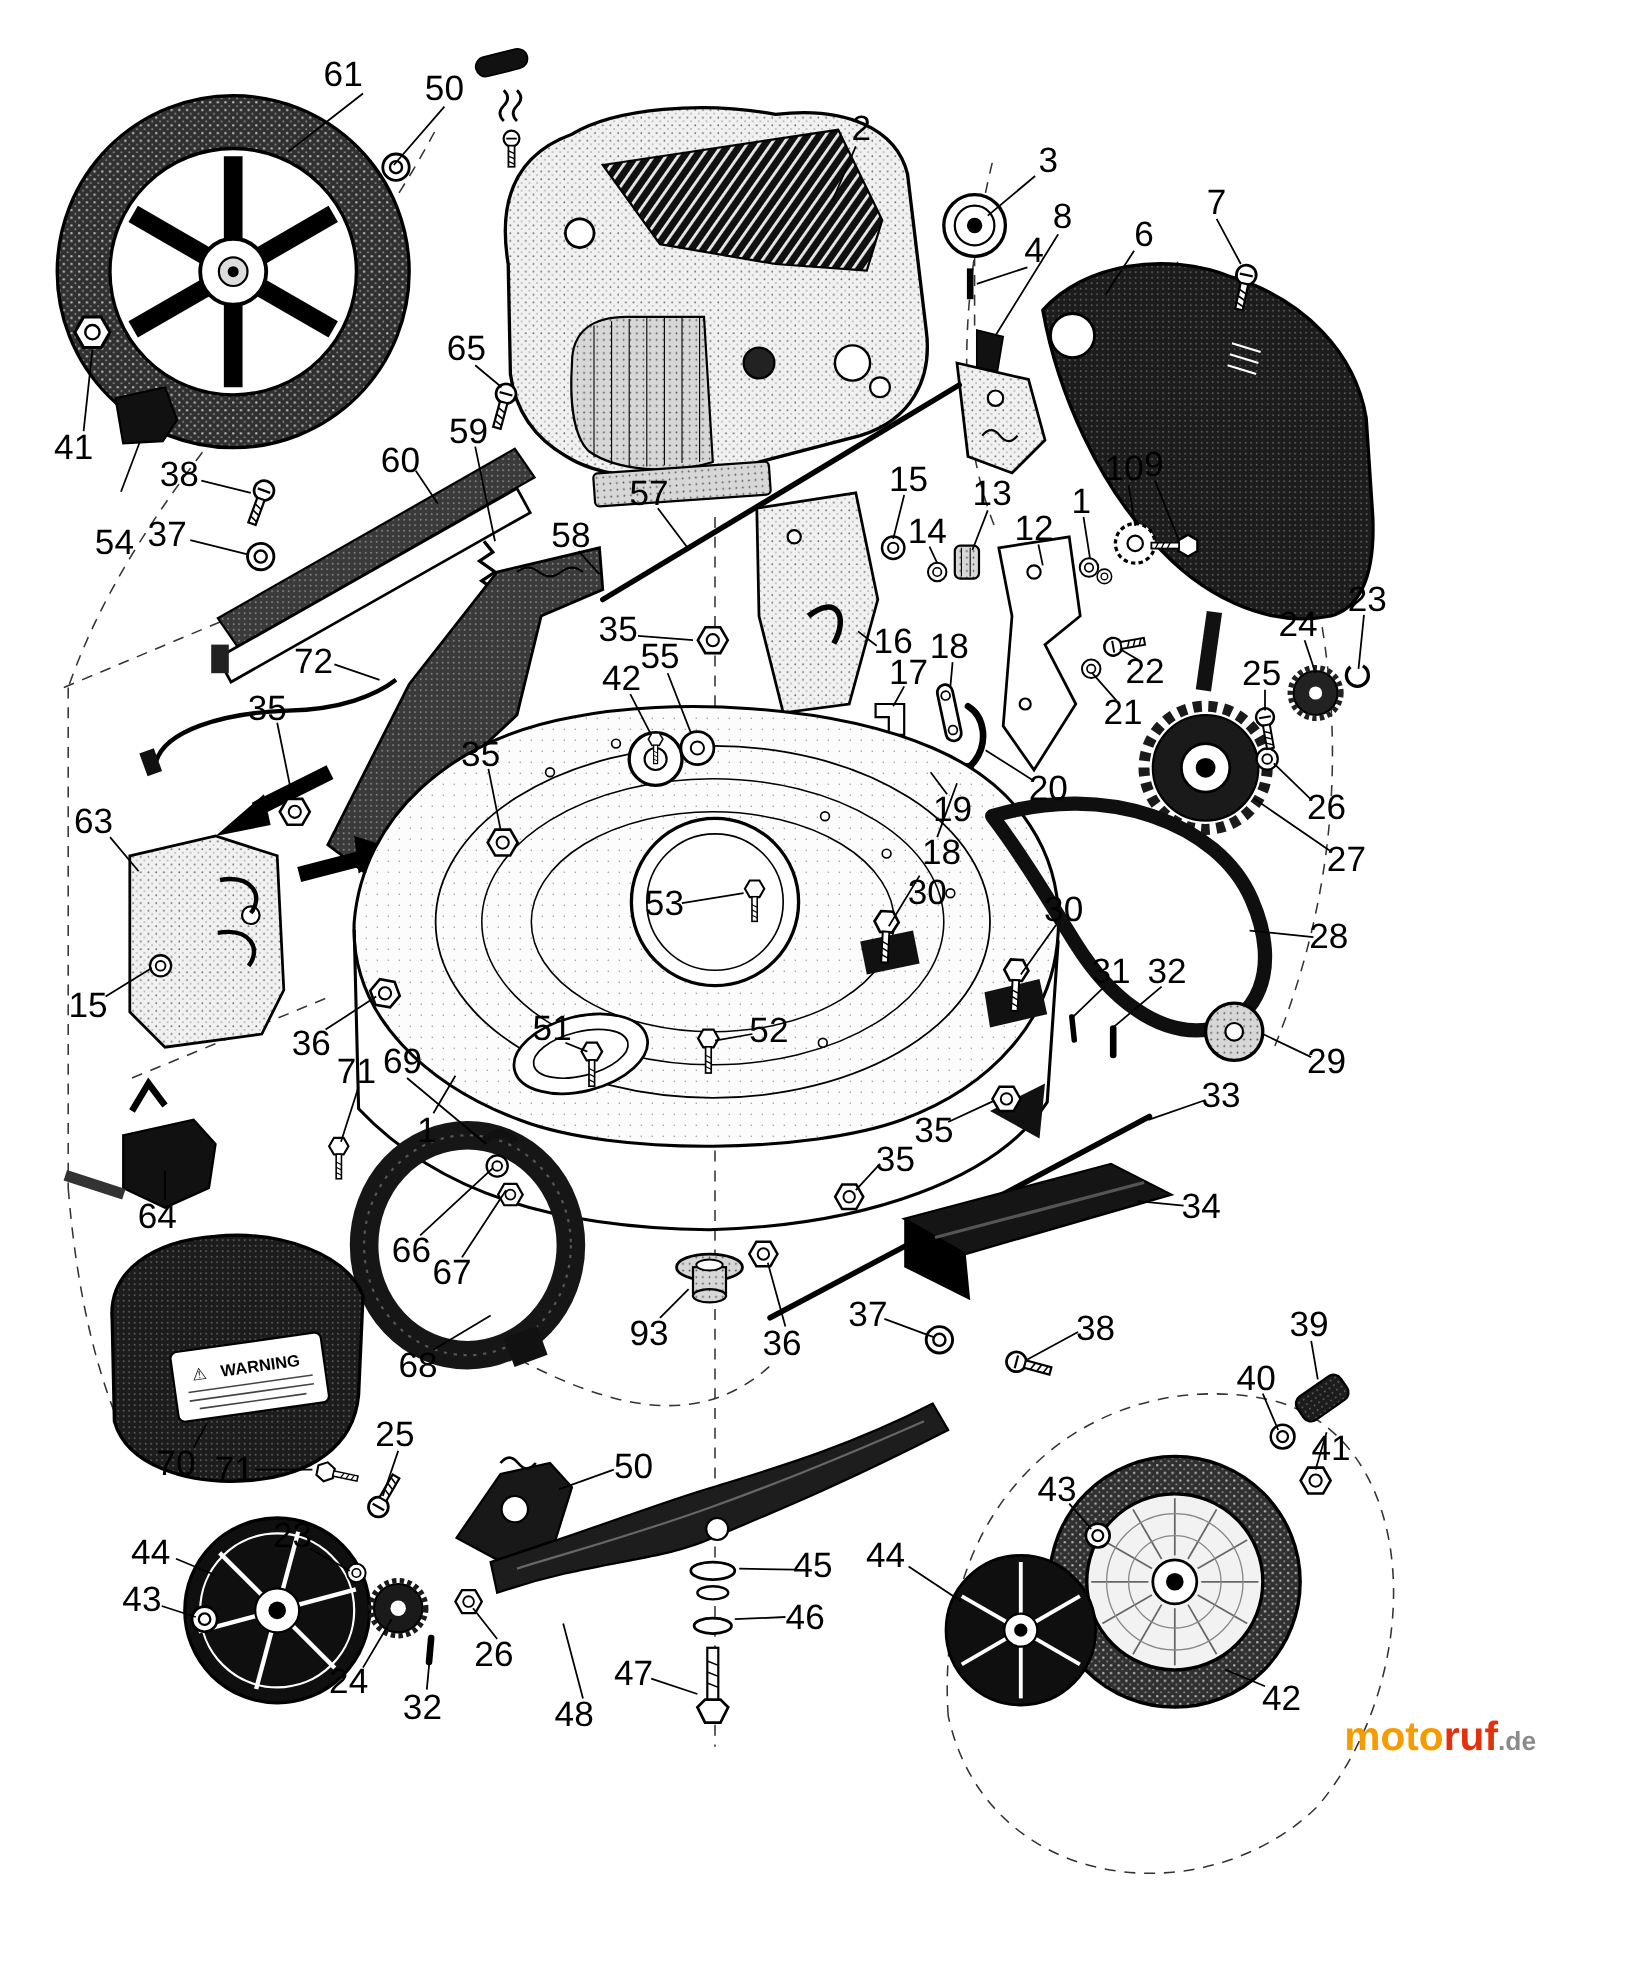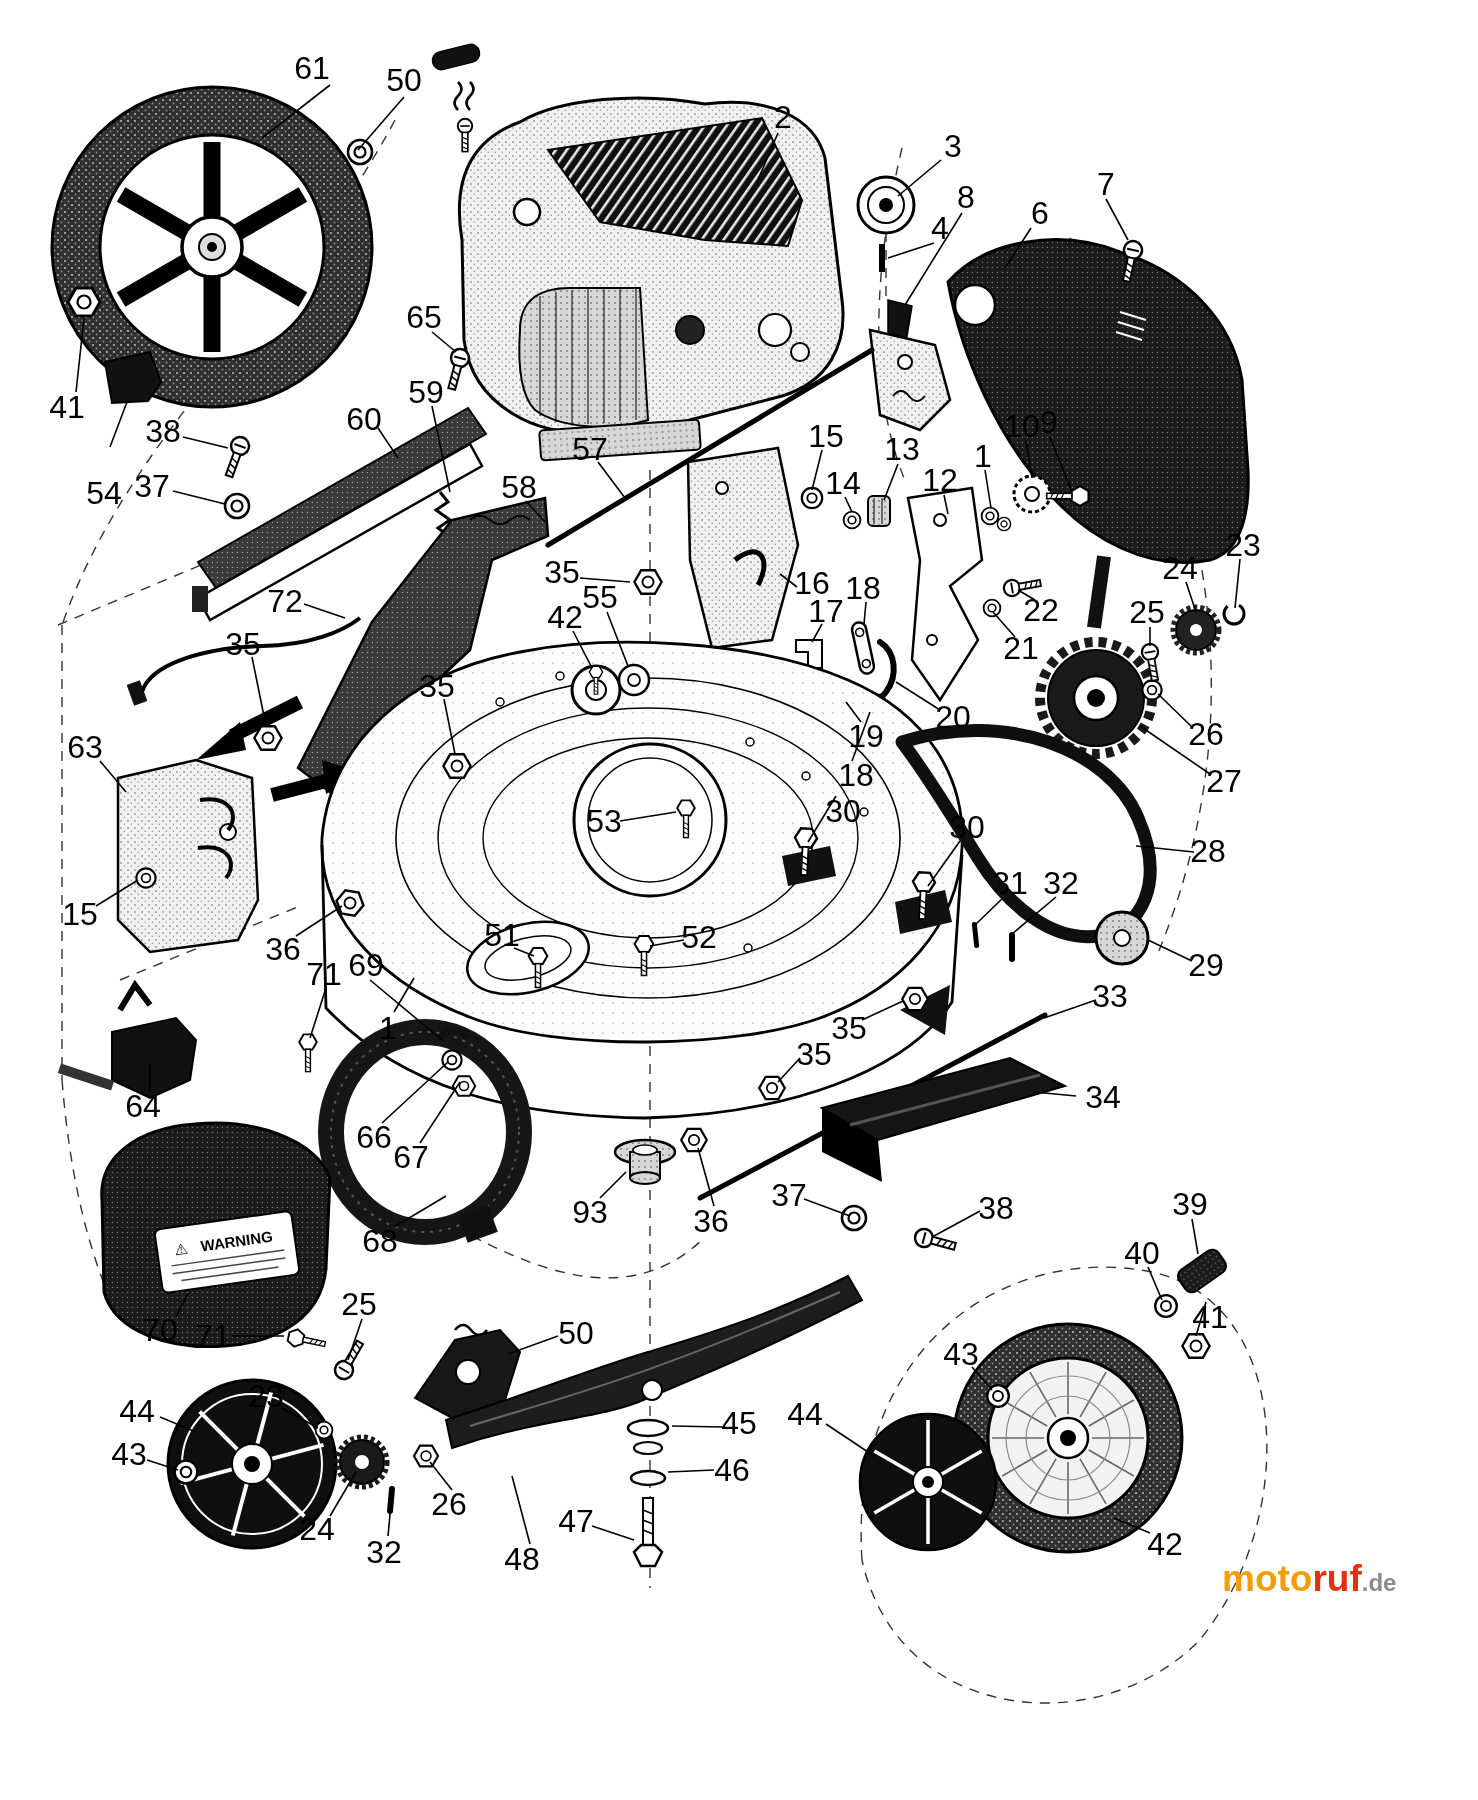--- a/index.html
+++ b/index.html
@@ -493,7 +493,7 @@
       <span class="part-label" style="left: 388px; top: 1028px;">1</span>
       <span class="part-label" style="left: 849px; top: 1028px;">35</span>
       <span class="part-label" style="left: 814px; top: 1054px;">35</span>
-      <span class="part-label" style="left: 1092px; top: 1097px; margin-left: 11px;">34</span>
+      <span class="part-label" style="left: 1092px; top: 1097px;">34</span>
       <span class="part-label" style="left: 143px; top: 1106px;">64</span>
       <span class="part-label" style="left: 374px; top: 1137px;">66</span>
       <span class="part-label" style="left: 411px; top: 1157px;">67</span>

